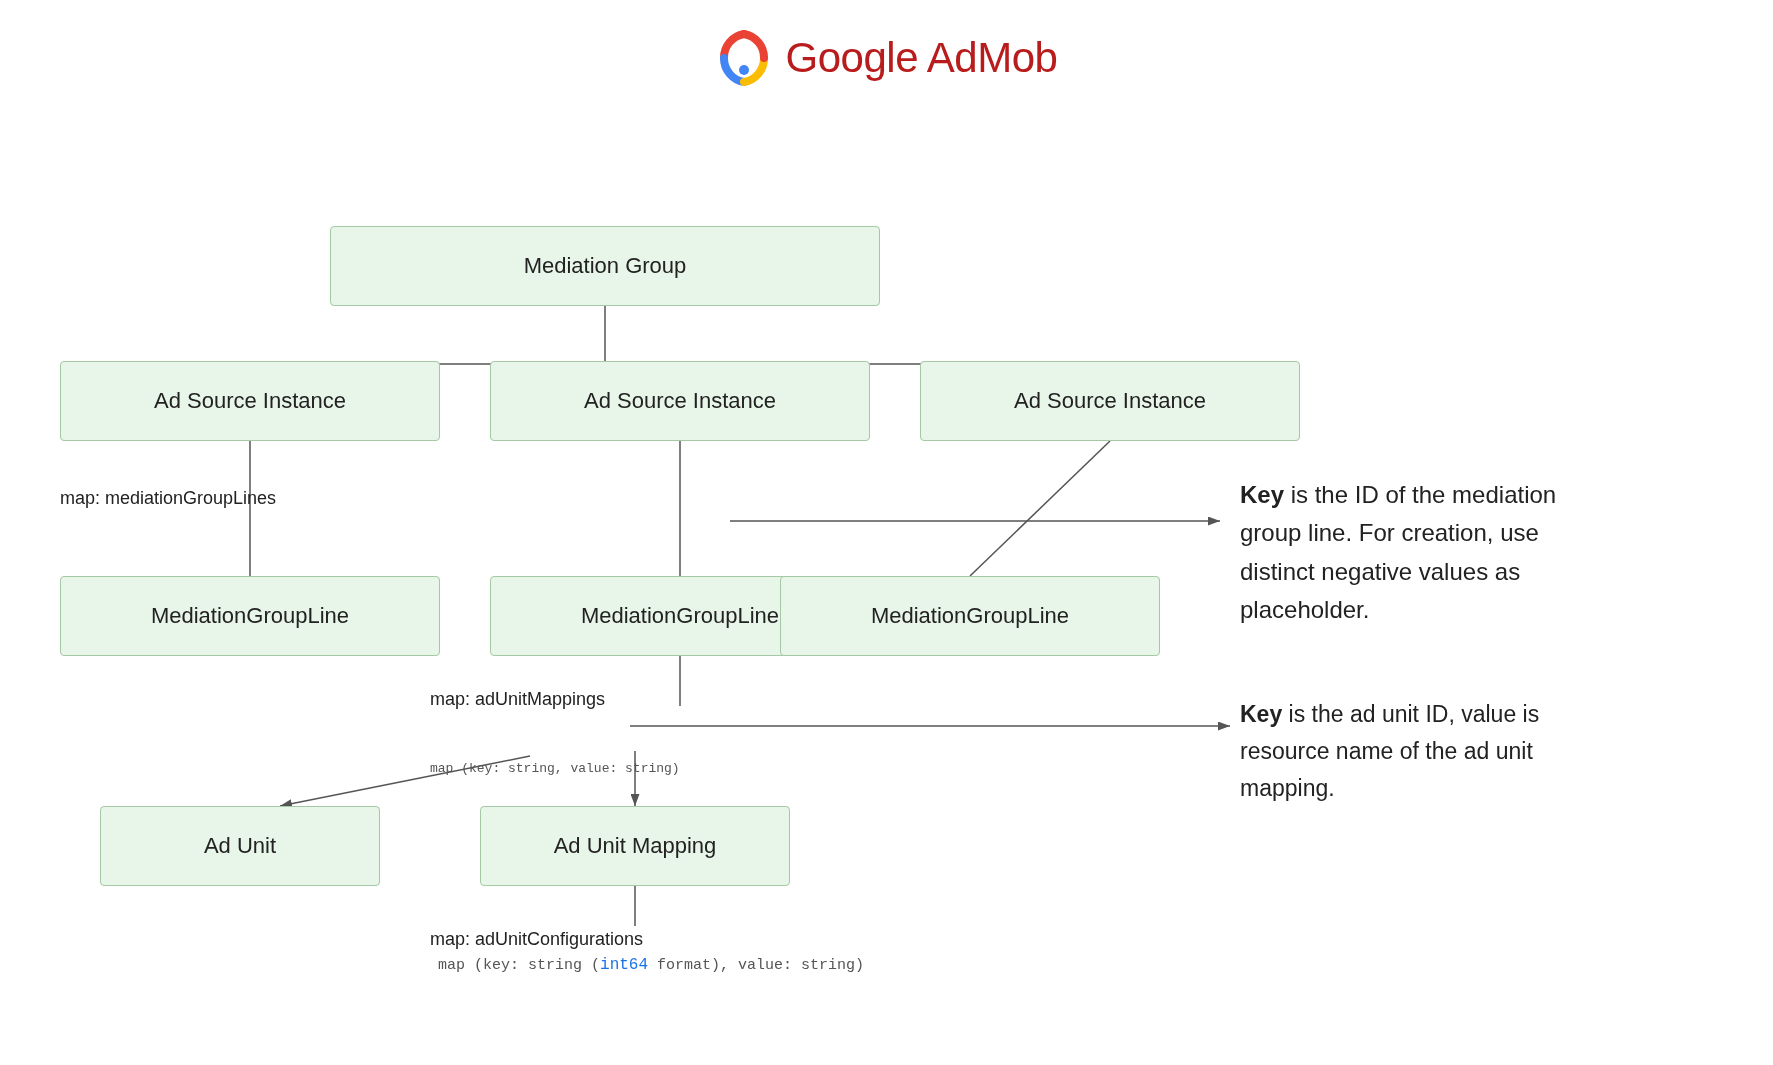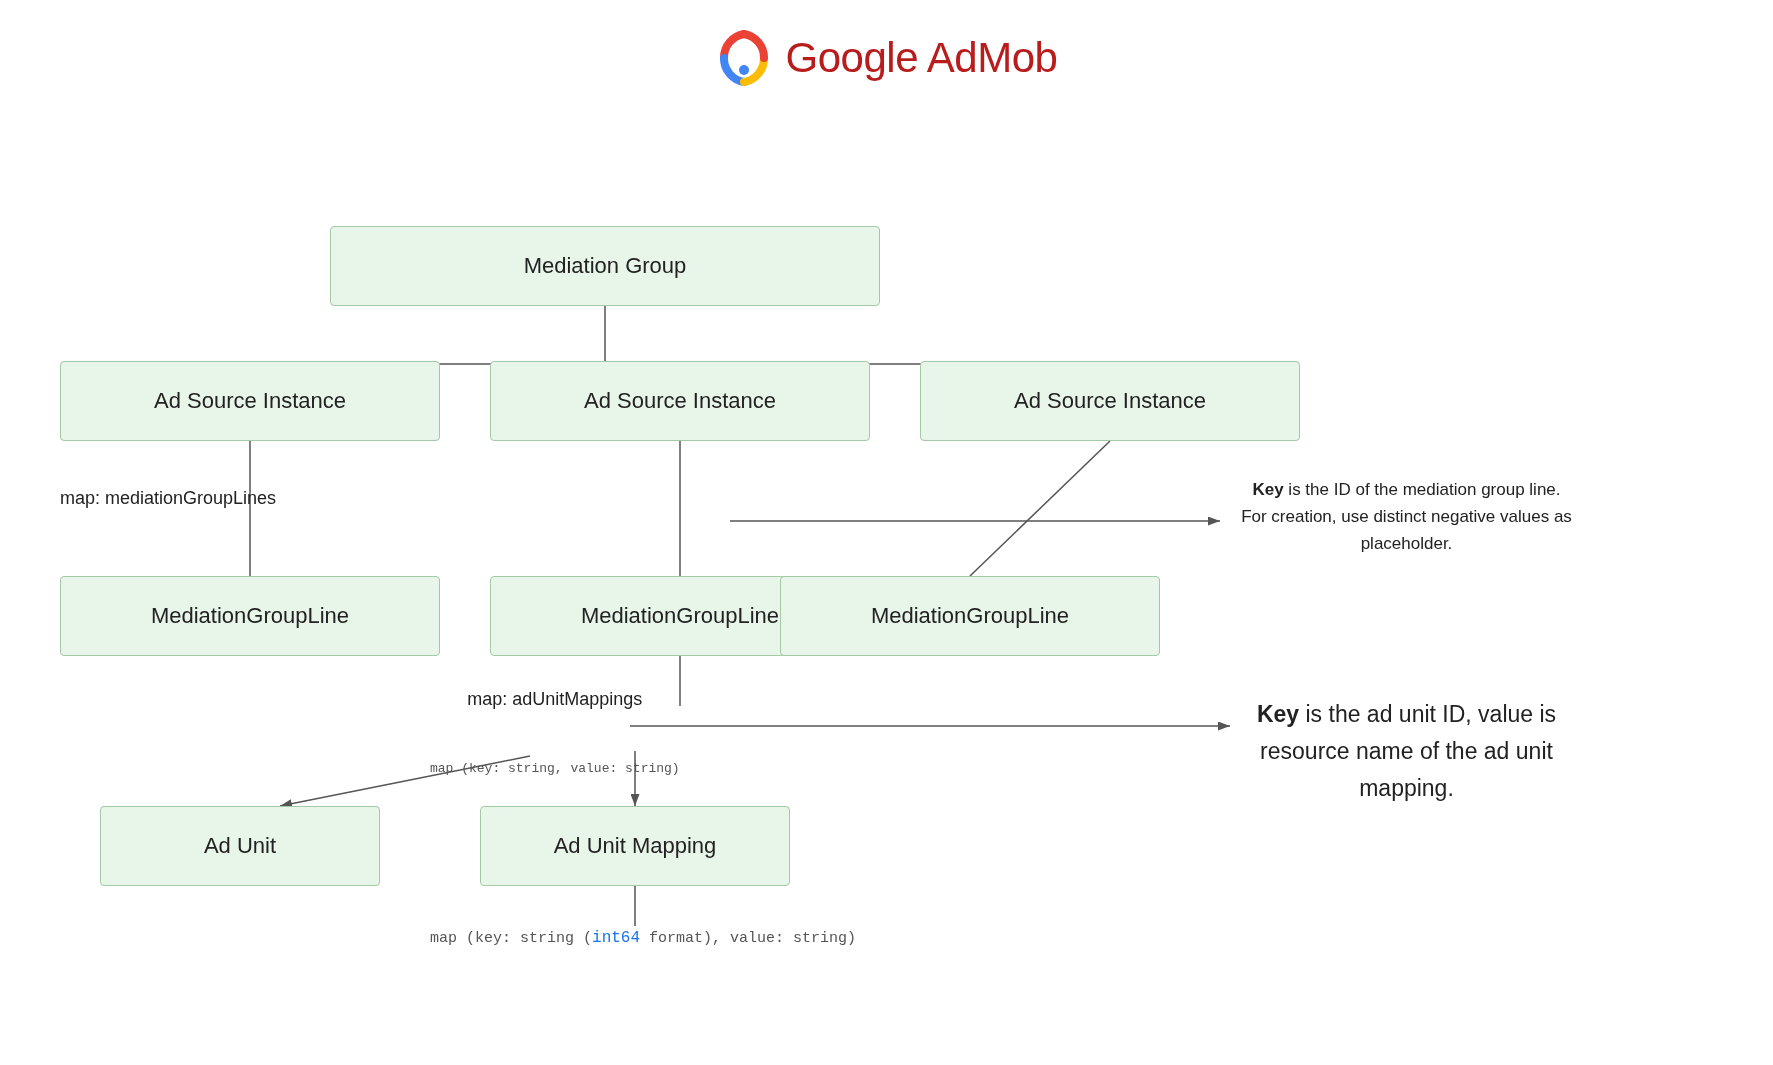--- a/index.html
+++ b/index.html
@@ -36,7 +36,6 @@
       position: relative;
       width: 1573px;
       height: 950px;
-      text-align: center;
     }
 
     

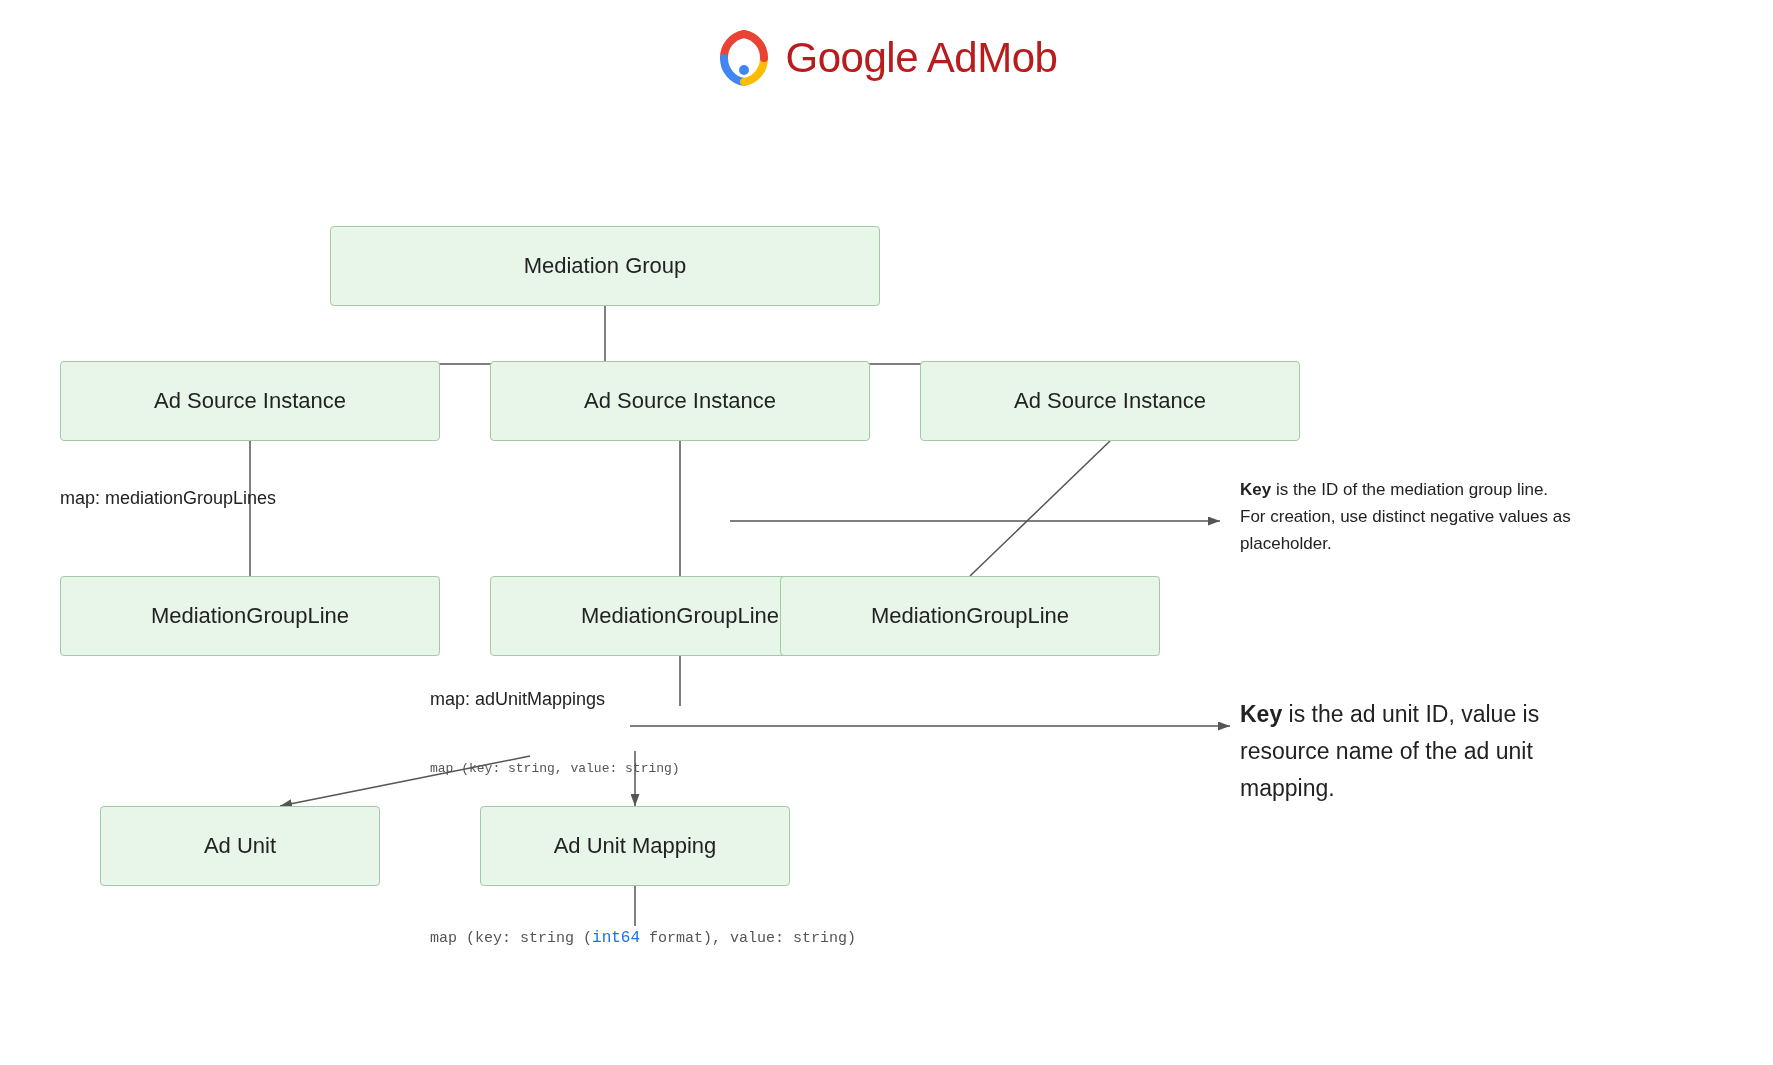--- a/index.html
+++ b/index.html
@@ -178,7 +178,7 @@
     <span>MediationGroupLine</span>
   </div>
 
-  <div class="label" style="left:1240px; top:370px; max-width:350px; line-height:1.6; font-size:17px;">
+  <div class="label" style="left:1240px; top:370px; max-width:350px; line-height:1.6; font-size:24px;">
     <strong>Key</strong> is the ID of the mediation group line. For creation, use distinct negative values as placeholder.
   </div>
 

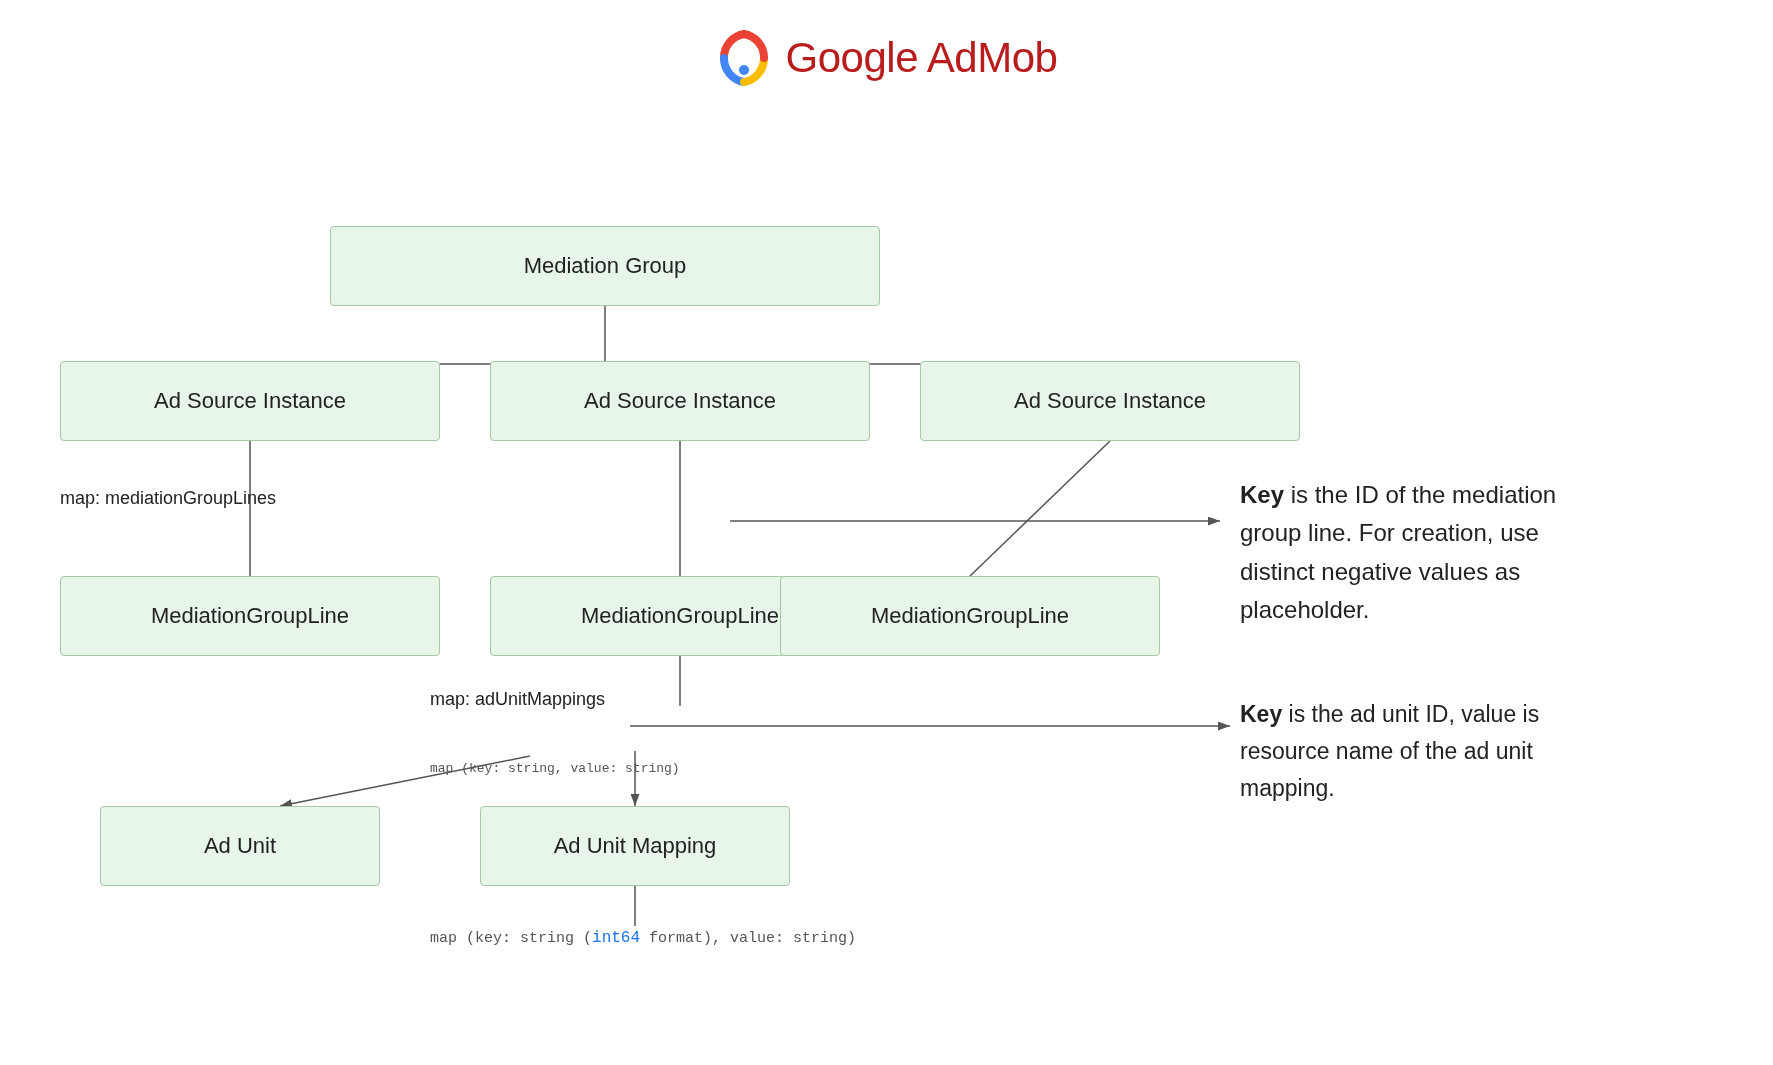--- a/index.html
+++ b/index.html
@@ -200,6 +200,7 @@
   </div>
 
   <div class="label" style="left:430px; top:820px;">
+    <div style="font-weight:500;">map: adUnitConfigurations</div>
     <div class="mono" style="font-size:15px;">map (key: string (<span class="mono-blue">int64</span> format), value: string)</div>
   </div>
 

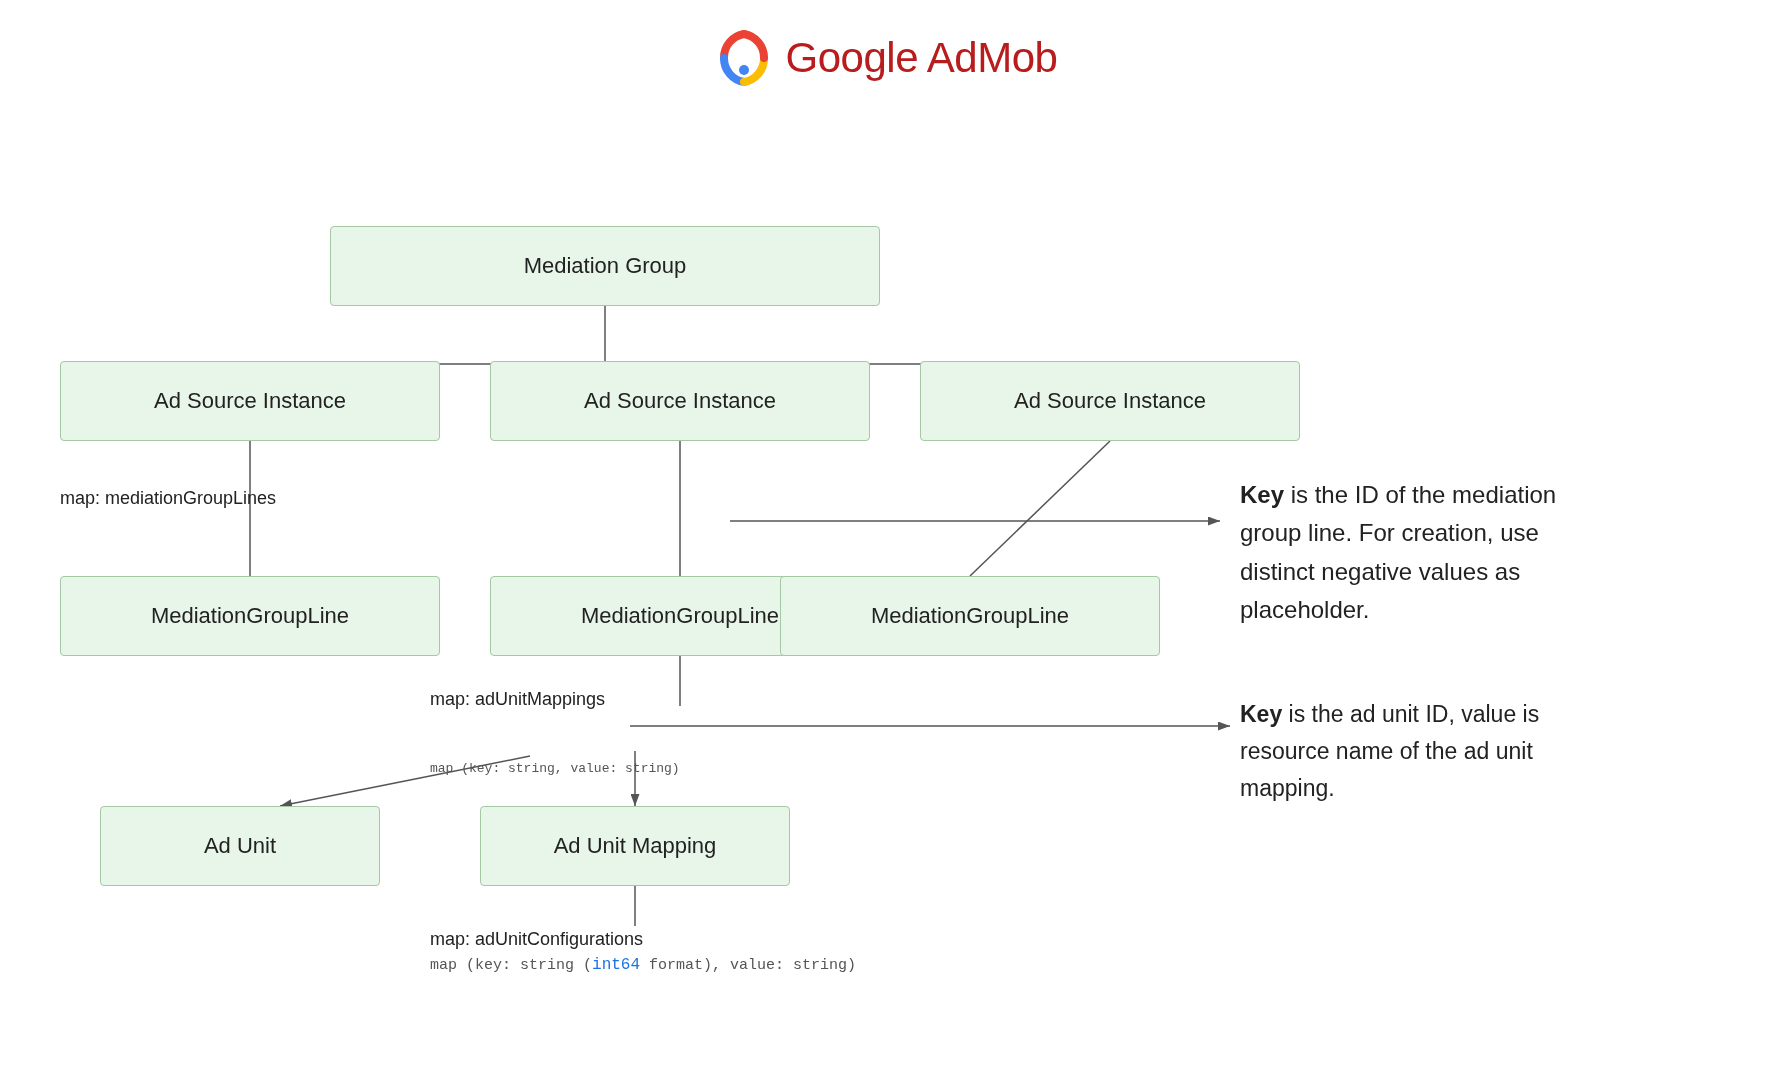--- a/index.html
+++ b/index.html
@@ -201,7 +201,7 @@
 
   <div class="label" style="left:430px; top:820px;">
     <div style="font-weight:500;">map: adUnitConfigurations</div>
-    <div class="mono" style="font-size:15px;">map (key: string (<span class="mono-blue">int64</span> format), value: string)</div>
+    <div class="mono" style="font-size:15px;margin-left:8px;">map (key: string (<span class="mono-blue">int64</span> format), value: string)</div>
   </div>
 
 </div>

